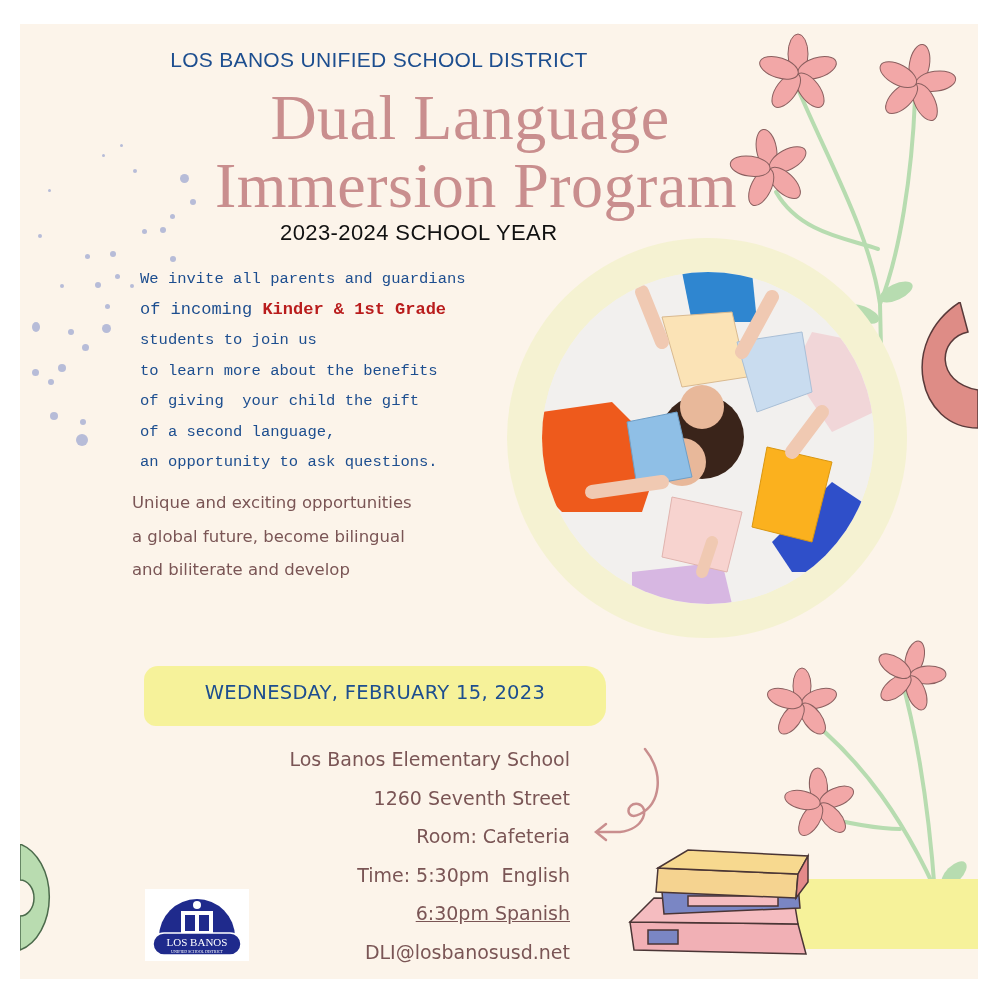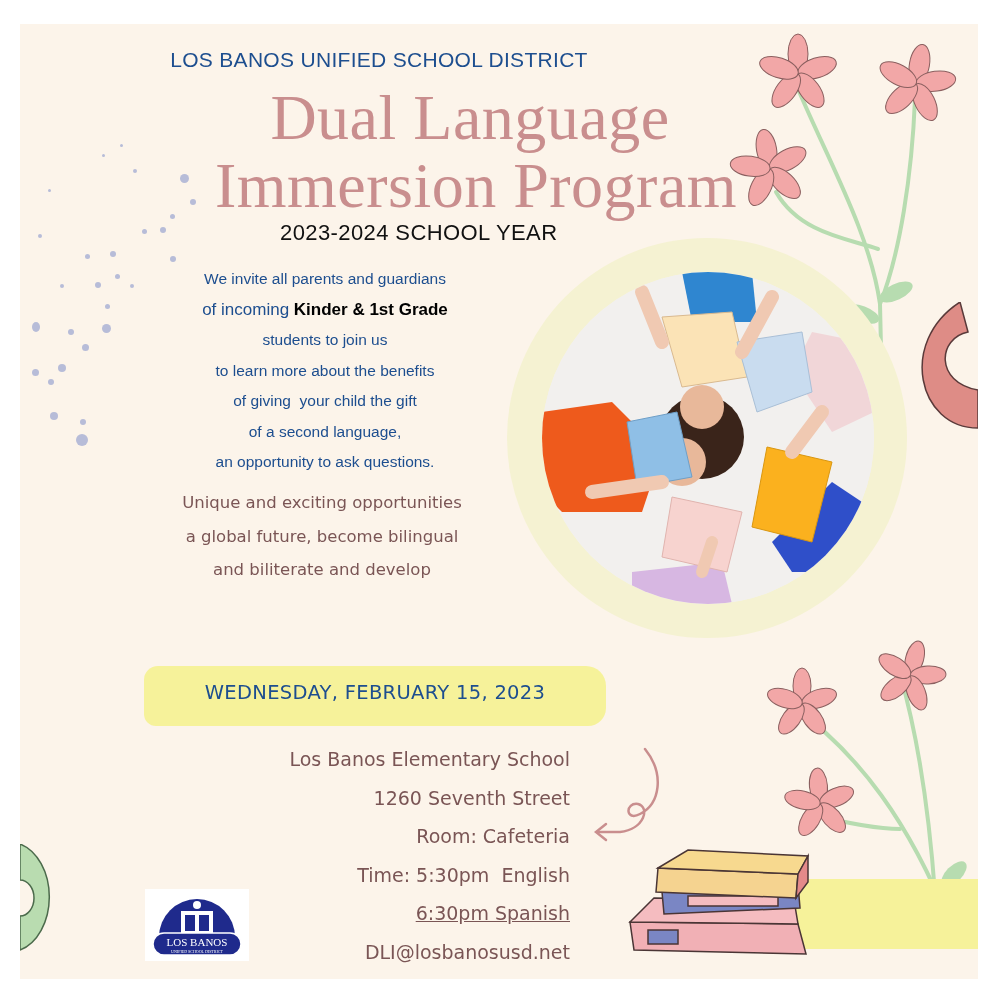--- a/index.html
+++ b/index.html
@@ -33,8 +33,8 @@
   }
 
   .invite {
-    position: absolute; left: 120px; width: 370px; top: 240px; text-align: center;
-    color: #1d4e8f; font-family: Liberation Sans, sans-serif; font-size: 15.5px; line-height: 30.5px;
+    position: absolute; left: 120px; width: 370px; top: 240px; 
+    color: #1d4e8f; font-family: Liberation Mono, monospace; font-size: 15.5px; line-height: 30.5px;
   }
   .invite .strong { color: #000000; font-weight: bold; }
   .invite .line2 { font-size: 17px; }

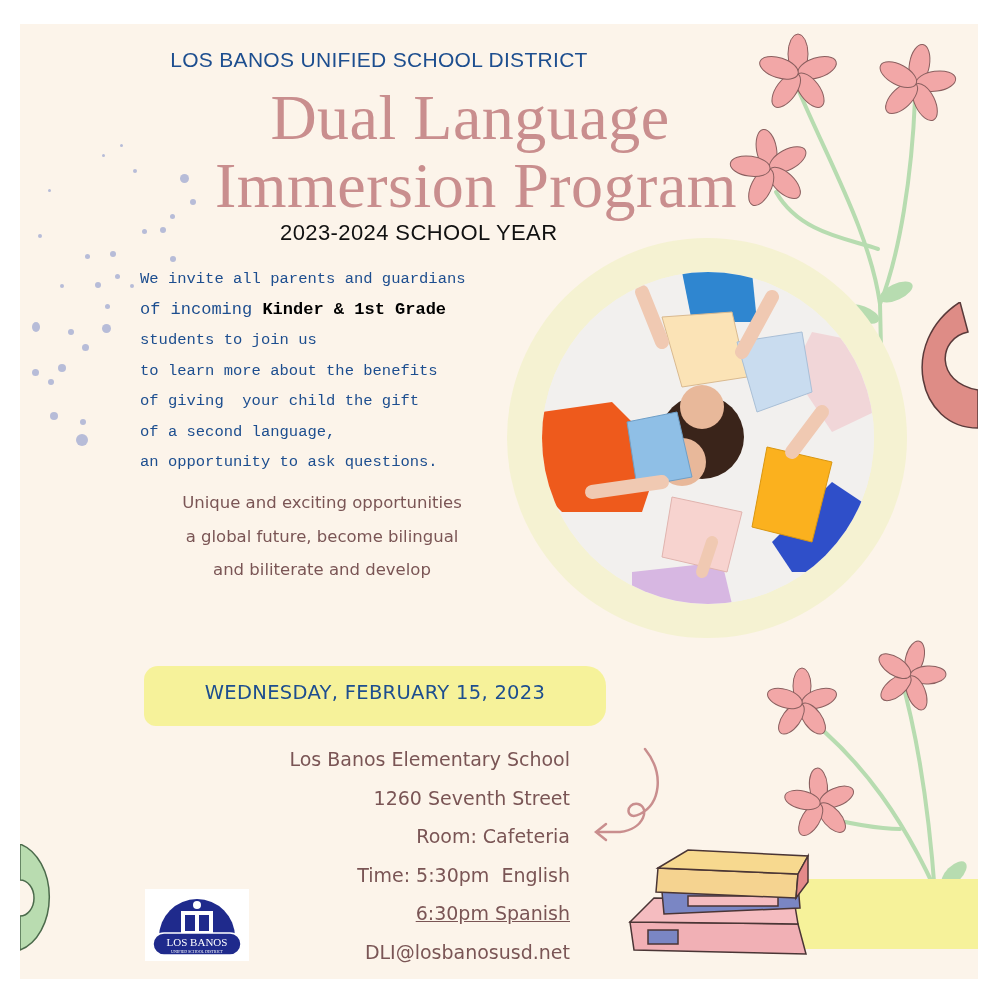--- a/index.html
+++ b/index.html
@@ -36,7 +36,7 @@
     position: absolute; left: 120px; width: 370px; top: 240px; 
     color: #1d4e8f; font-family: Liberation Mono, monospace; font-size: 15.5px; line-height: 30.5px;
   }
-  .invite .strong { color: #000000; font-weight: bold; }
+  .invite .strong { color: #b91c1c; font-weight: bold; }
   .invite .line2 { font-size: 17px; }
 
   .unique {

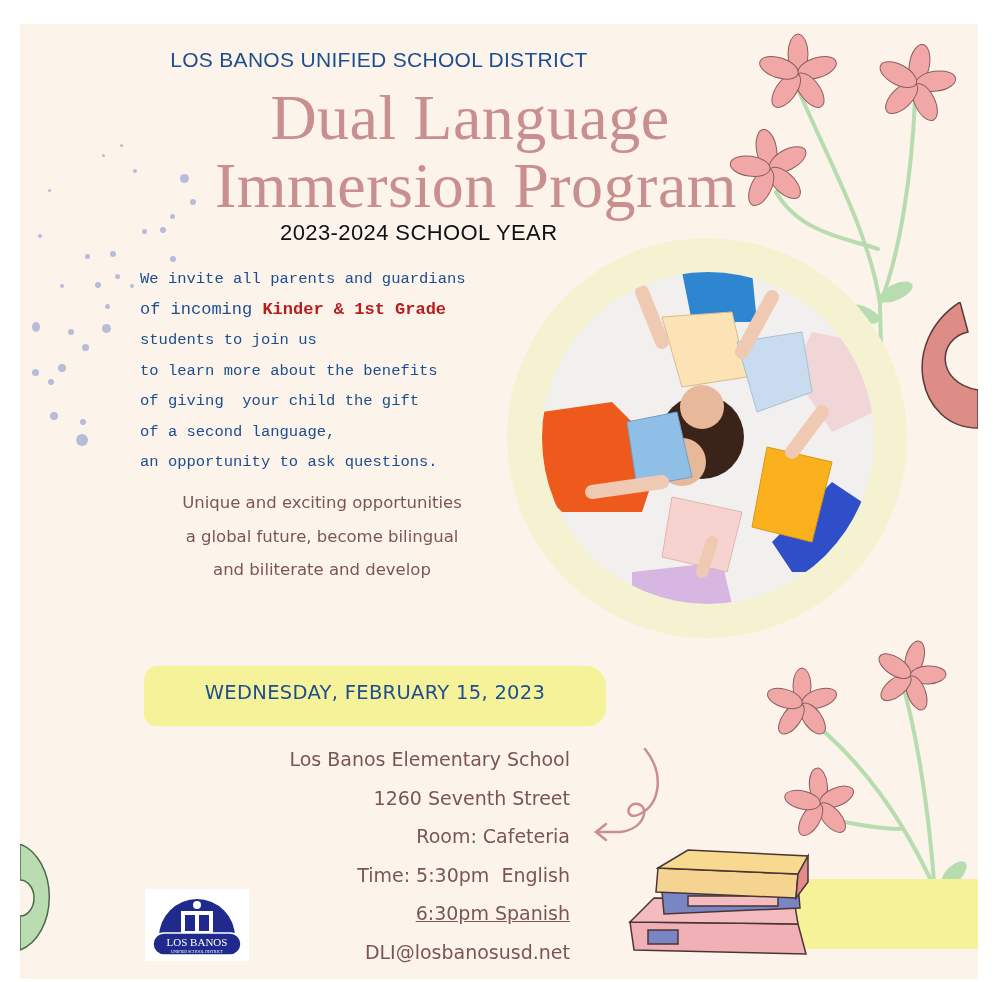--- a/index.html
+++ b/index.html
@@ -40,7 +40,7 @@
   .invite .line2 { font-size: 17px; }
 
   .unique {
-    position: absolute; left: 112px; width: 380px; top: 462px; text-align: center;
+    position: absolute; left: 112px; width: 380px; top: 462px; text-align: left;
     color: #7a5555; font-family: "DejaVu Sans", sans-serif; font-size: 16.5px; line-height: 33.5px;
   }
 

